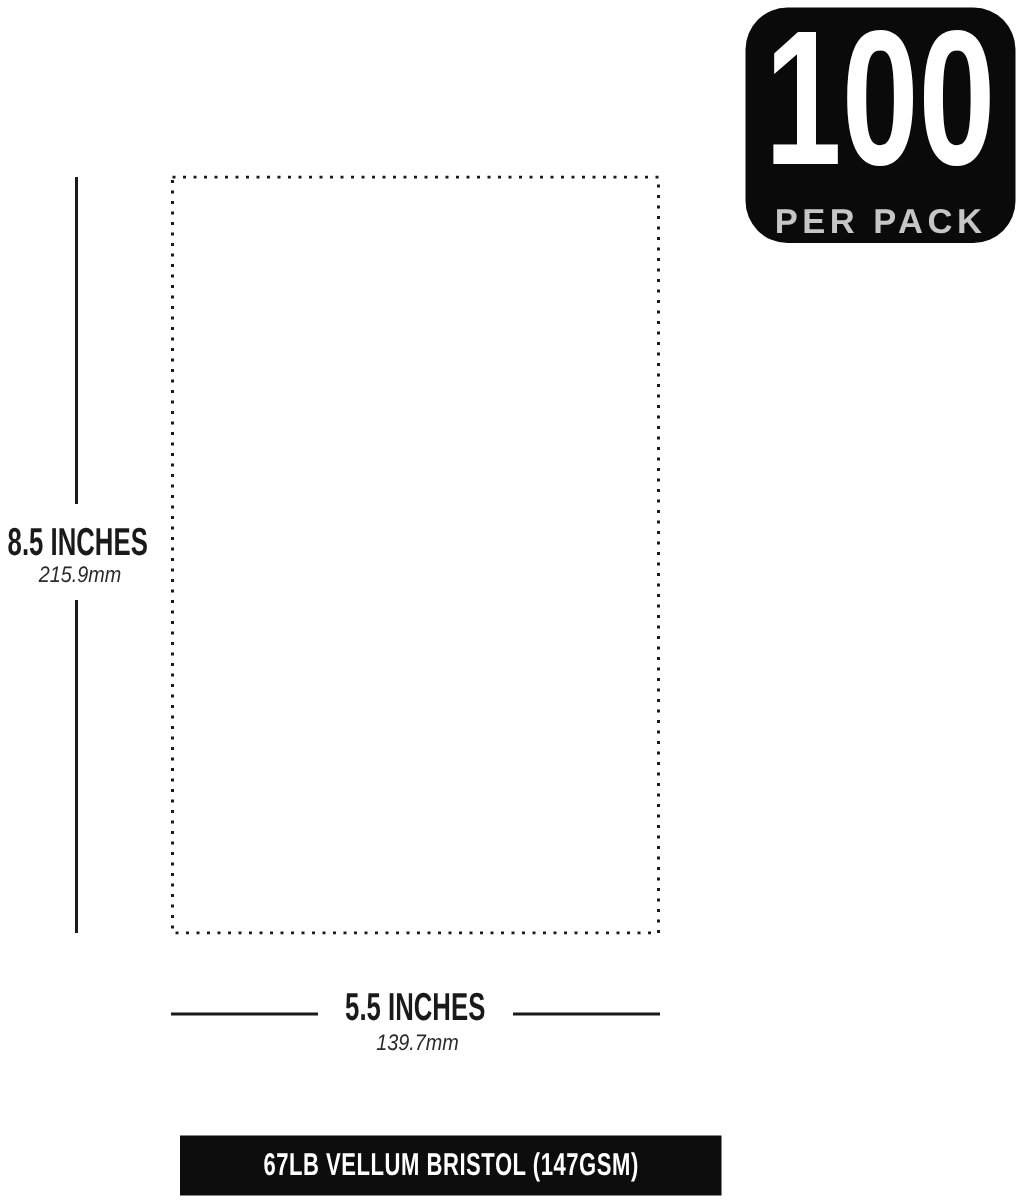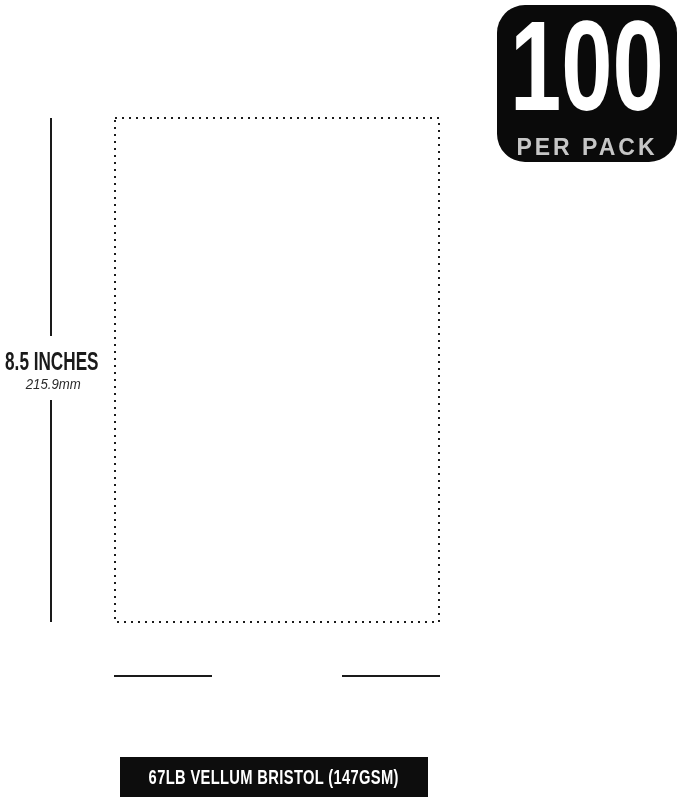--- a/index.html
+++ b/index.html
@@ -133,6 +133,9 @@
   <div class="dim-line hline hline-left"></div>
   <div class="dim-line hline hline-right"></div>
 
+  <div class="dim-primary width-primary">
+    <span class="cond">5.5 INCHES</span>
+  </div>
 
   <div class="footer-bar">
     <span class="footer-text">67LB VELLUM BRISTOL (147GSM)</span>

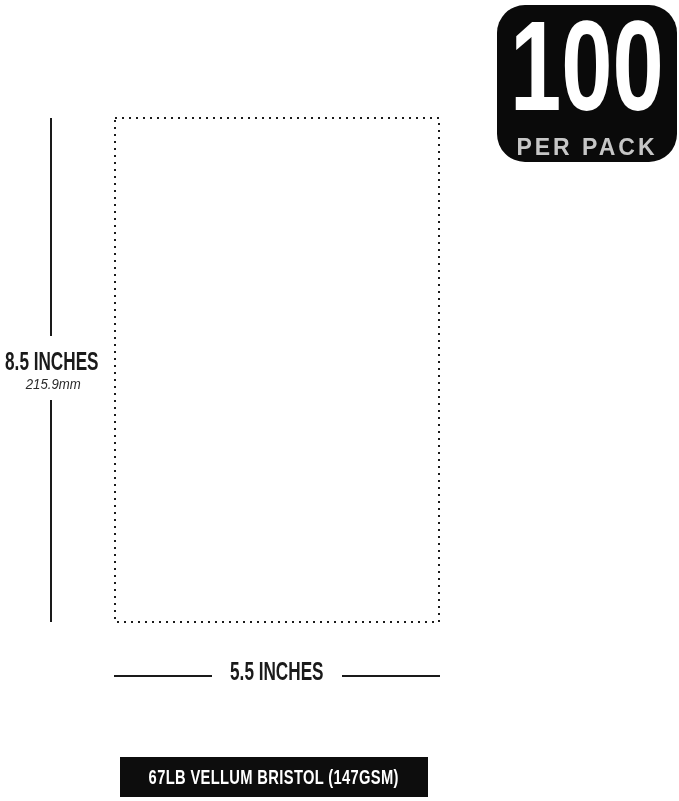--- a/index.html
+++ b/index.html
@@ -136,6 +136,9 @@
   <div class="dim-primary width-primary">
     <span class="cond">5.5 INCHES</span>
   </div>
+  <div class="dim-secondary width-secondary">
+    <span class="cond-soft">139.7mm</span>
+  </div>
 
   <div class="footer-bar">
     <span class="footer-text">67LB VELLUM BRISTOL (147GSM)</span>

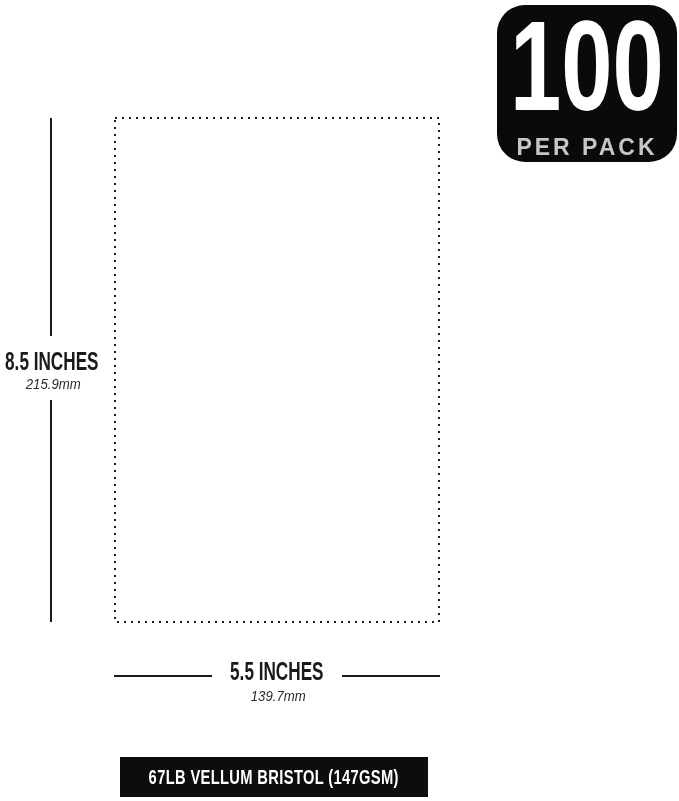--- a/index.html
+++ b/index.html
@@ -90,7 +90,7 @@
   .footer-bar {
     position: absolute;
     left: 120px; top: 757px;
-    width: 308px; height: 40px;
+    width: 361px; height: 40px;
     background: #0d0d0d;
     display: flex;
     align-items: center;

